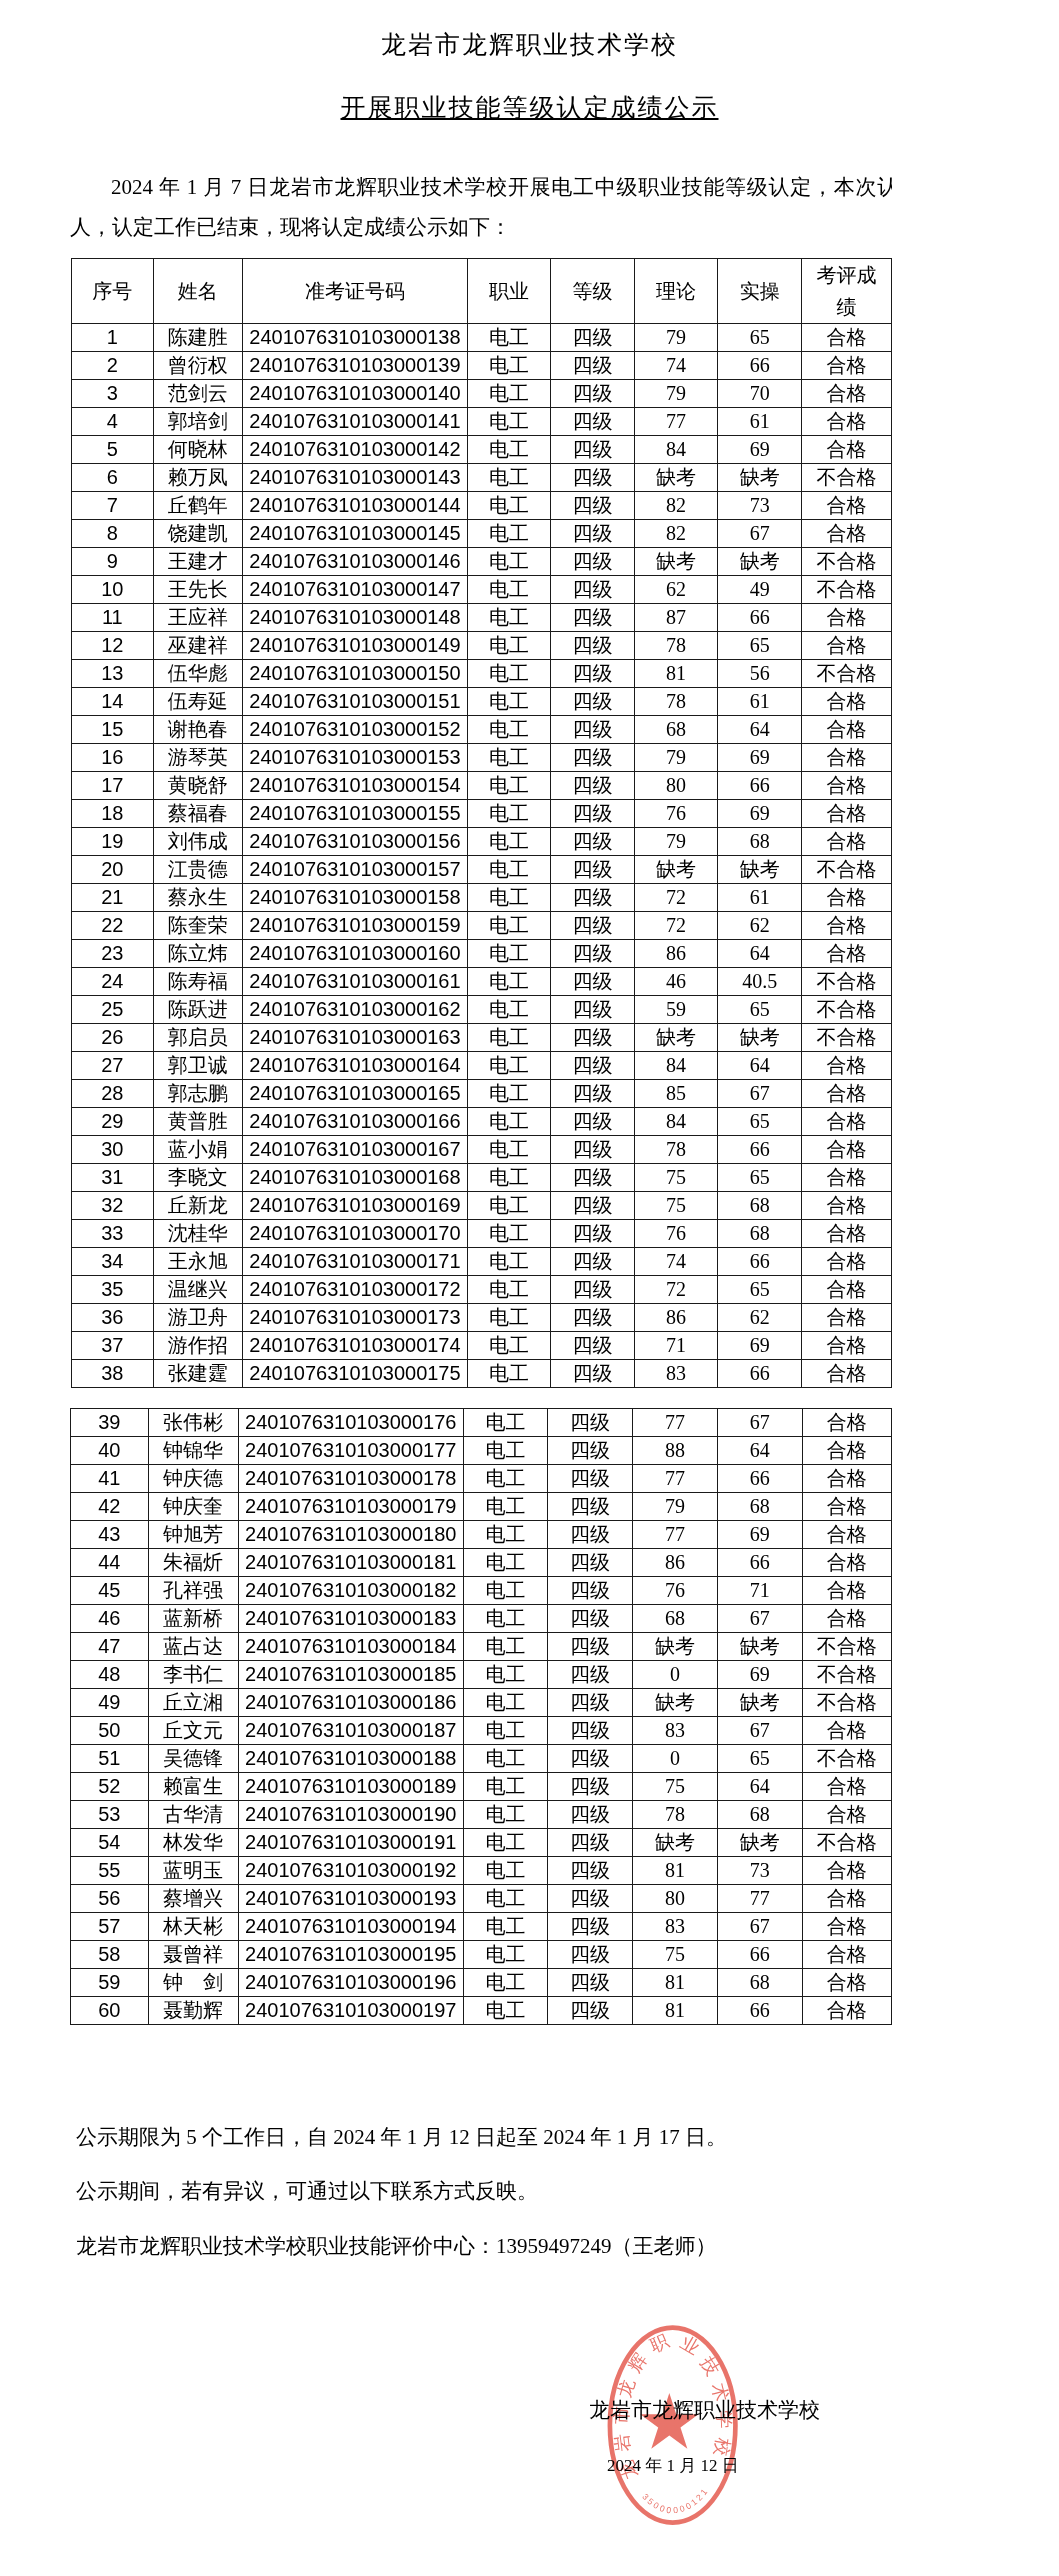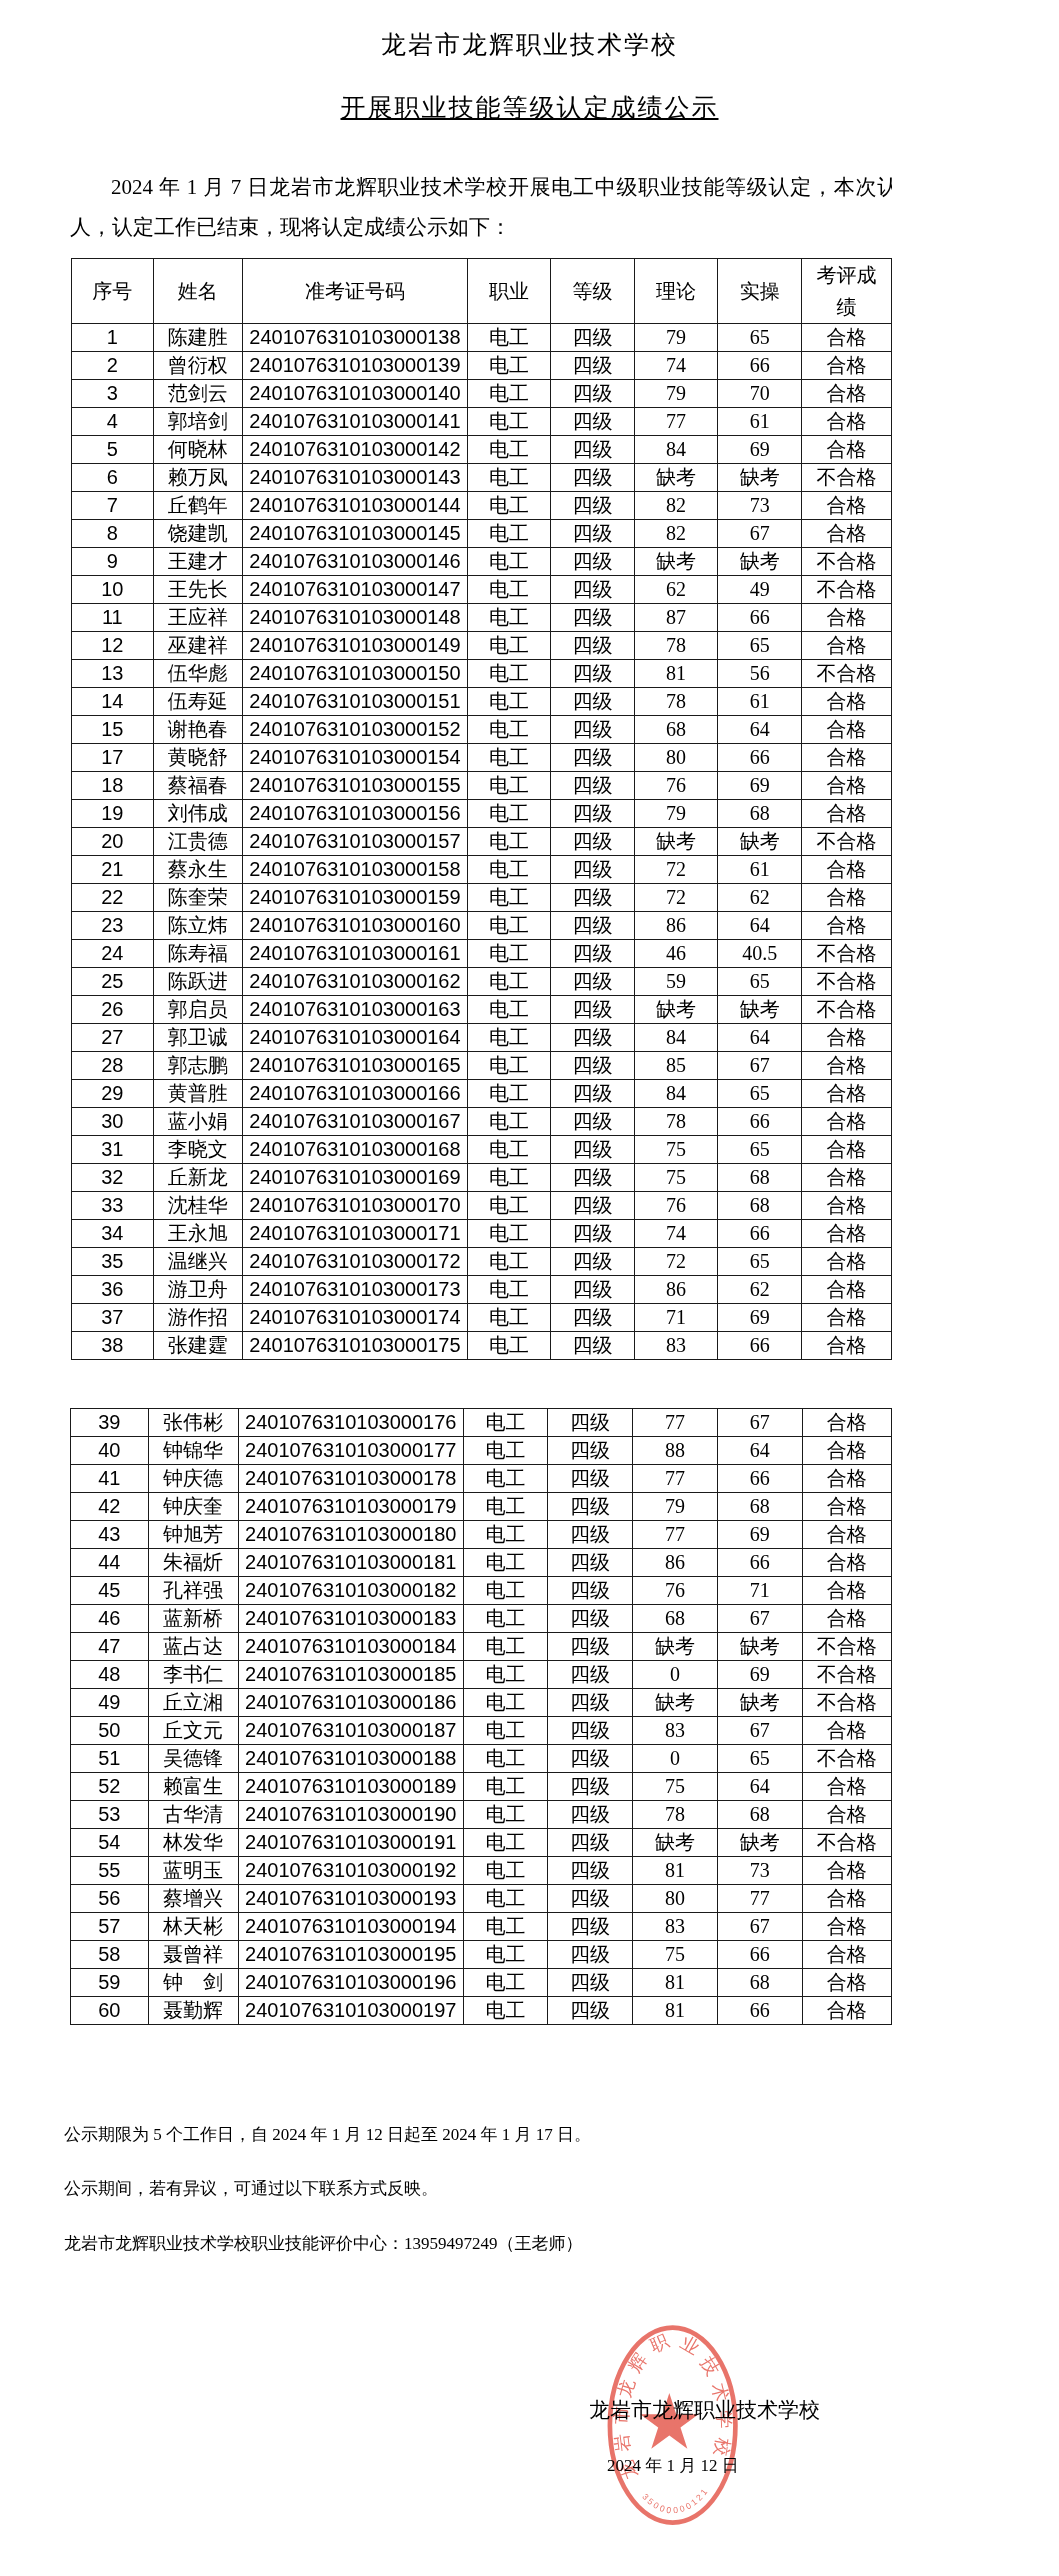--- a/index.html
+++ b/index.html
@@ -220,6 +220,16 @@
           <td data-name="cell-result">合格</td>
         </tr>
         <tr data-name="table-row">
+          <td data-name="cell-seq">16</td>
+          <td data-name="cell-name">游琴英</td>
+          <td data-name="cell-ticket">2401076310103000153</td>
+          <td data-name="cell-occupation">电工</td>
+          <td data-name="cell-level">四级</td>
+          <td data-name="cell-theory">79</td>
+          <td data-name="cell-practical">69</td>
+          <td data-name="cell-result">合格</td>
+        </tr>
+        <tr data-name="table-row">
           <td data-name="cell-seq">17</td>
           <td data-name="cell-name">黄晓舒</td>
           <td data-name="cell-ticket">2401076310103000154</td>

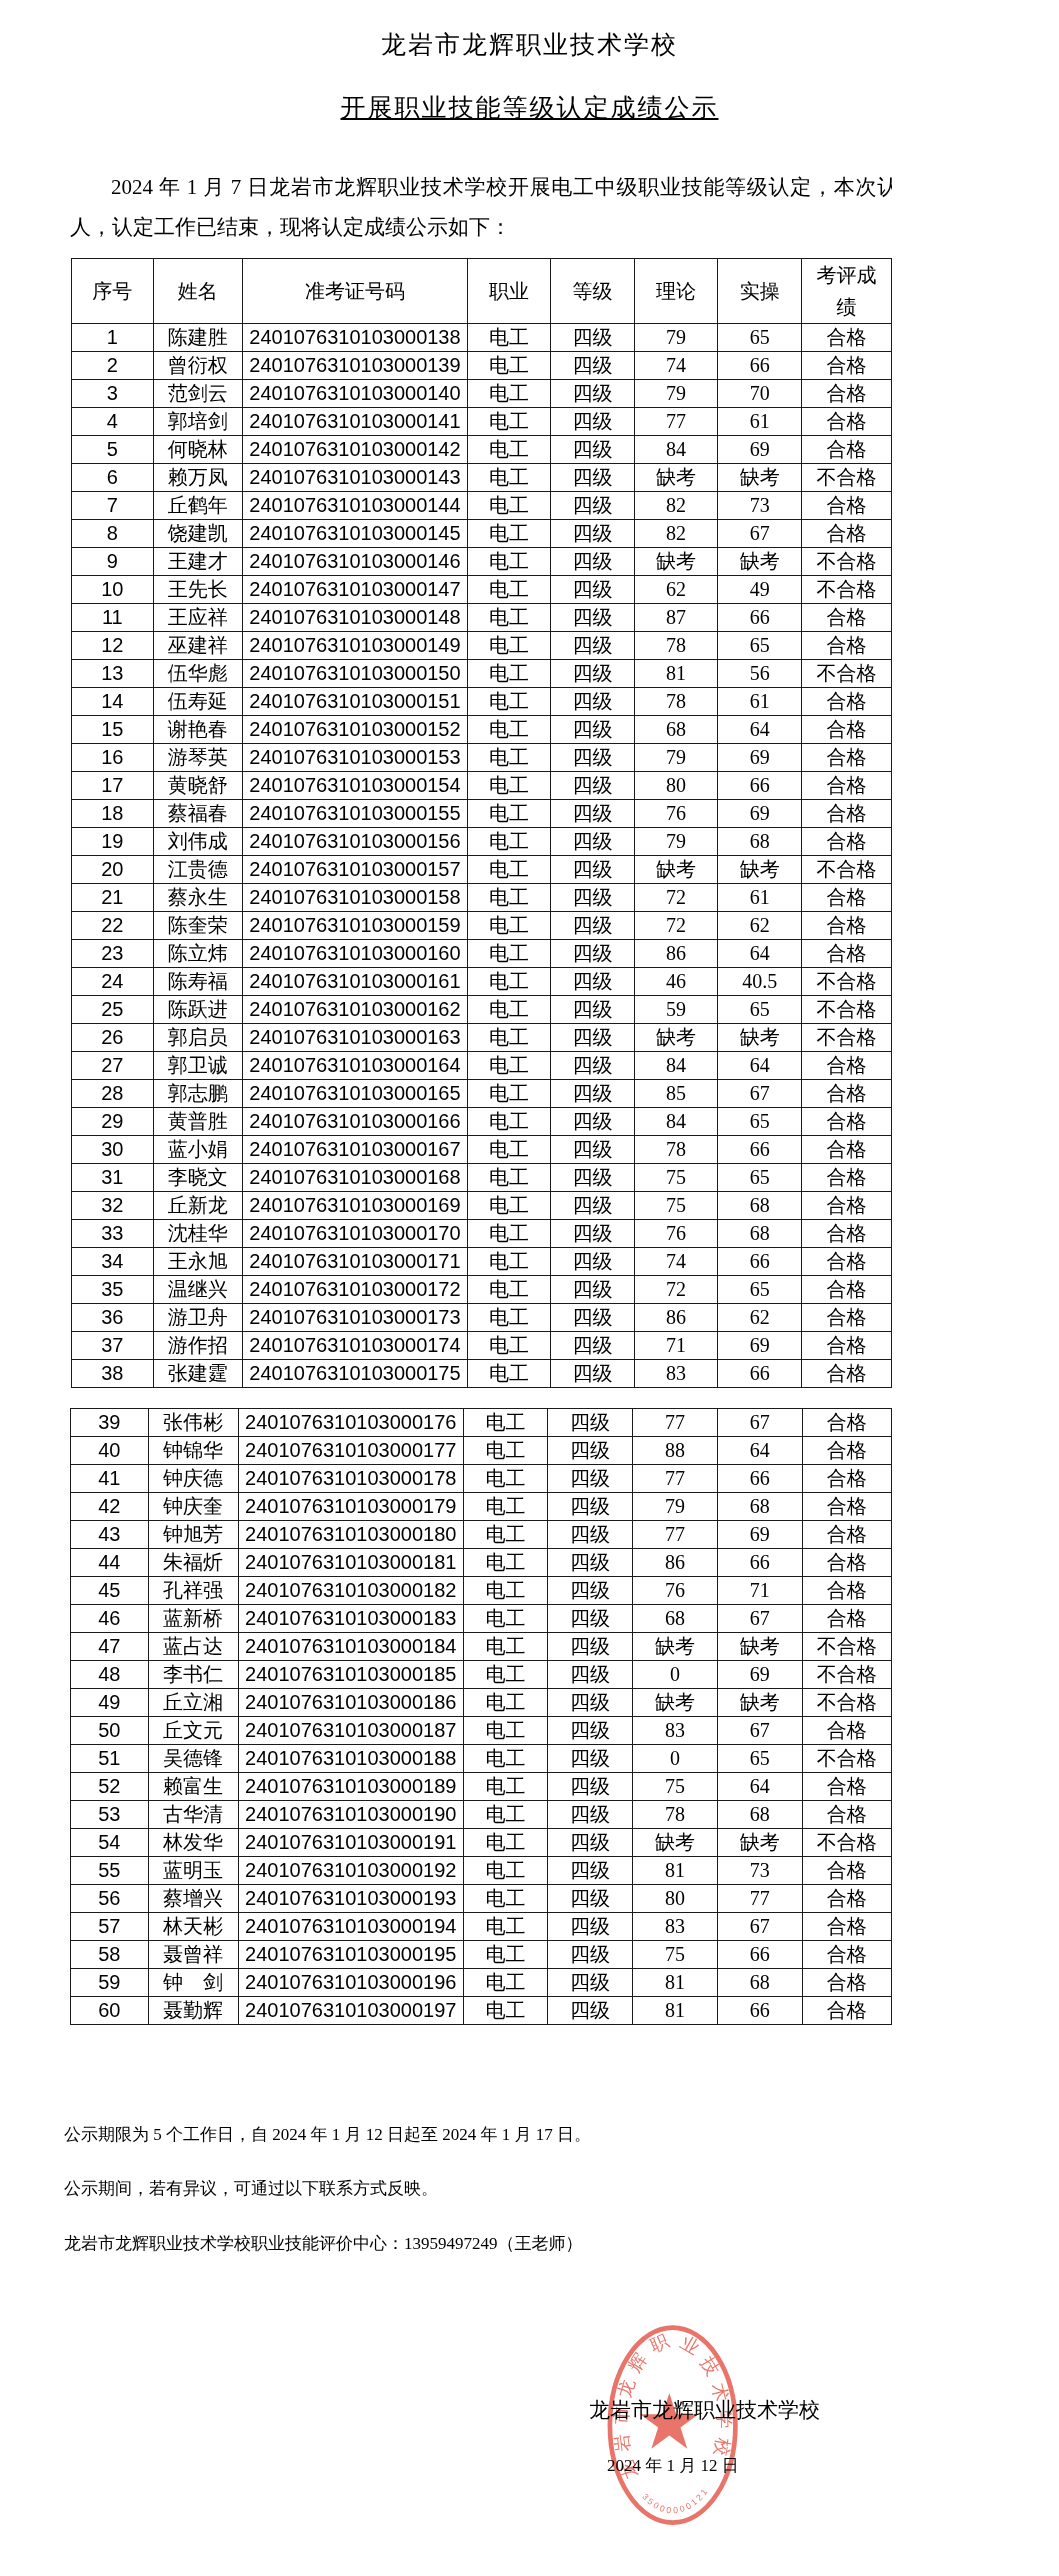--- a/index.html
+++ b/index.html
@@ -25,7 +25,7 @@
   td[data-name="cell-name"],td[data-name="cell-occupation"],td[data-name="cell-level"],
   td[data-name="cell-theory"],td[data-name="cell-practical"],td[data-name="cell-result"]{
         font-family:"Liberation Serif","DejaVu Serif",serif;}
-  .fline{position:absolute;left:64px;width:935px;font-size:17px;}
+  .fline{position:absolute;left:76px;width:935px;font-size:21px;}
   .f1{top:2123px;}
   .f2{top:2177px;}
   .f3{top:2232px;}

